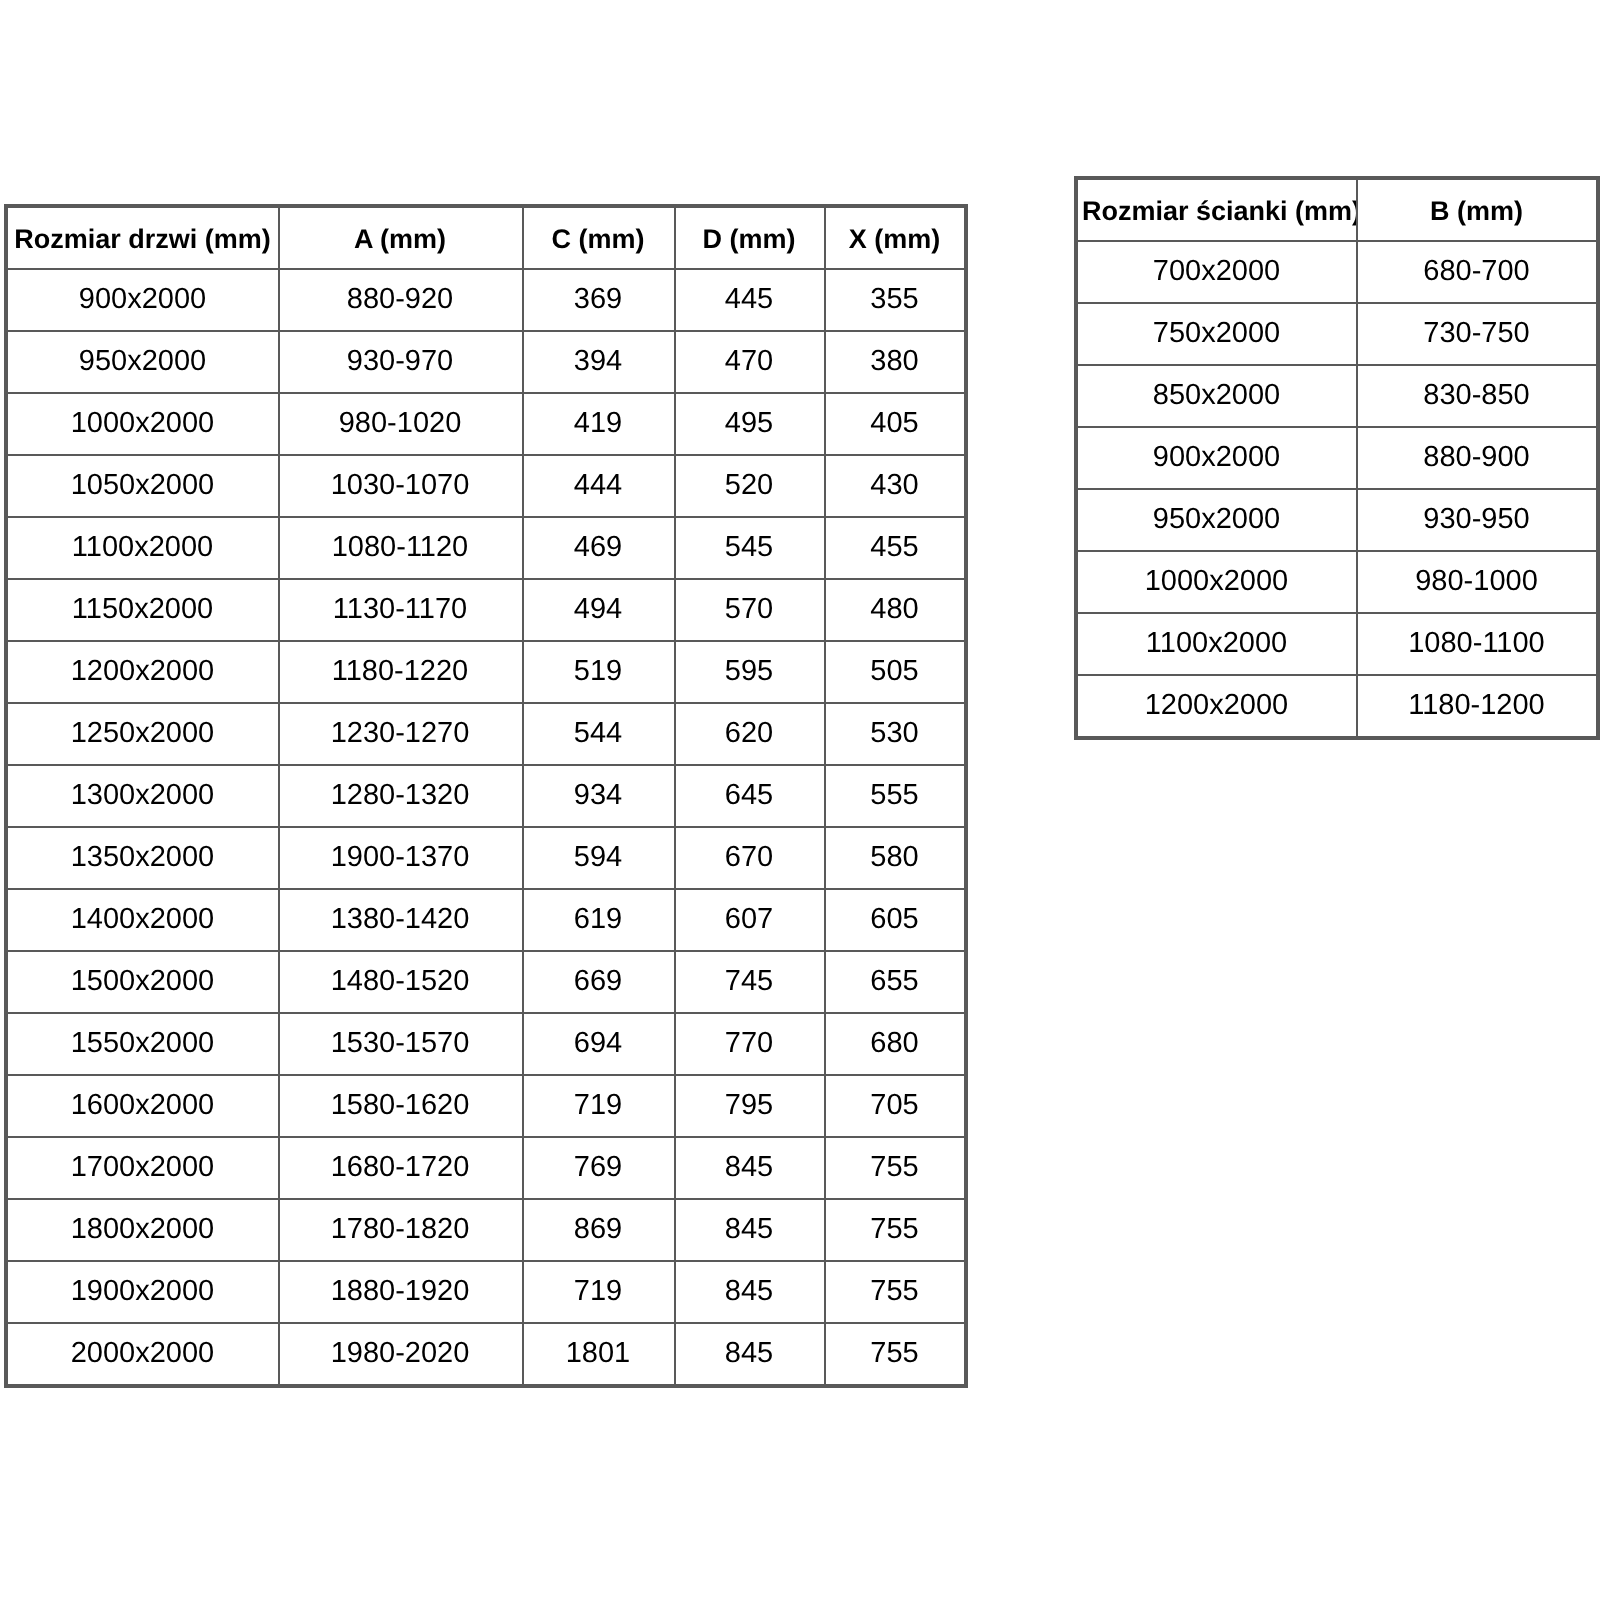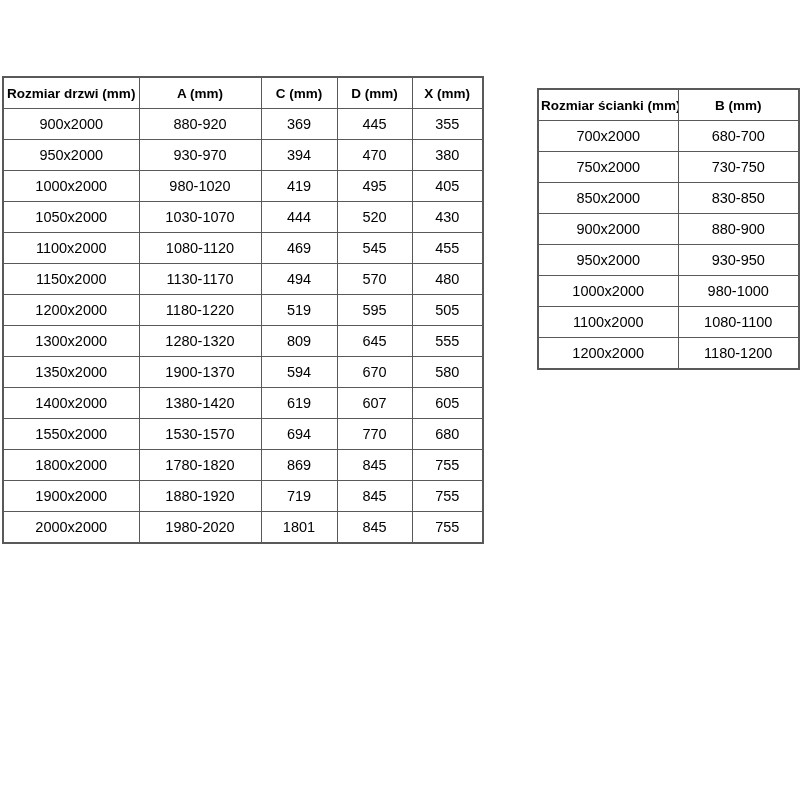--- a/index.html
+++ b/index.html
@@ -20,7 +20,7 @@
     table-layout: fixed;
     background: #ffffff;
   }
-  #door-table { left: 2px;  top: 76px; width: 480px; border-radius: 26px; }
+  #door-table { left: 2px;  top: 102px; width: 480px; border-radius: 26px; }
   #wall-table { left: 537px; top: 88px; width: 261px; }
   .spec-table th, .spec-table td {
     border: 1px solid #595959;

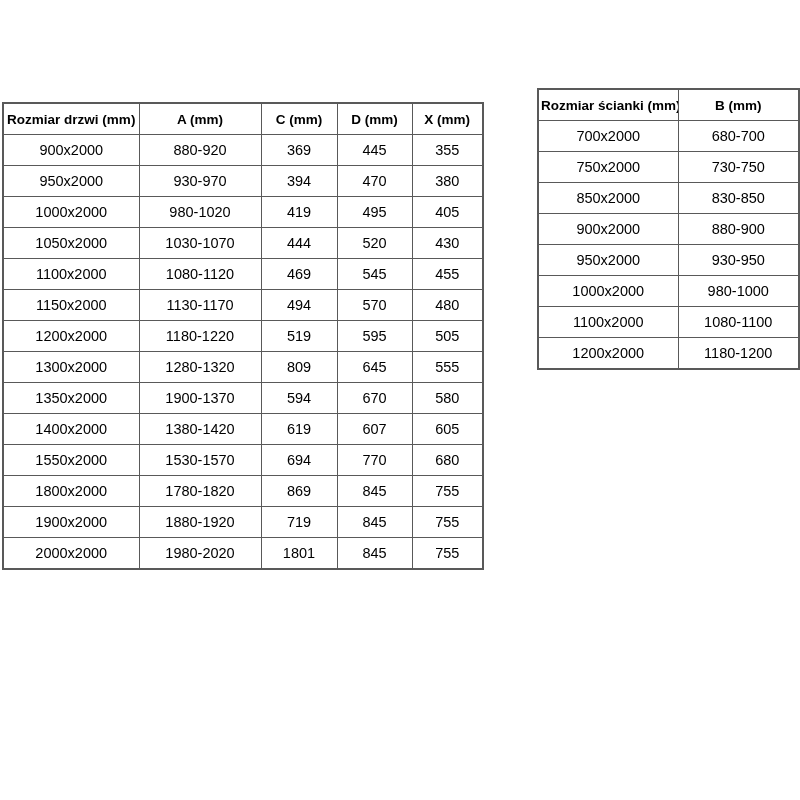--- a/index.html
+++ b/index.html
@@ -112,6 +112,13 @@
         <td>505</td>
       </tr>
       <tr>
+        <td>1250x2000</td>
+        <td>1230-1270</td>
+        <td>544</td>
+        <td>620</td>
+        <td>530</td>
+      </tr>
+      <tr>
         <td>1300x2000</td>
         <td>1280-1320</td>
         <td>809</td>

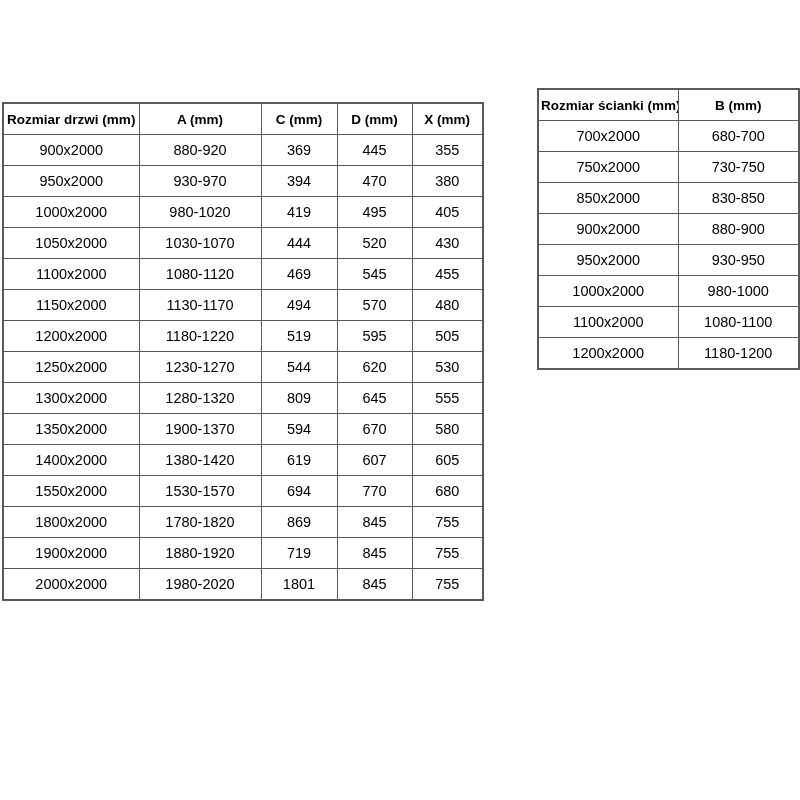--- a/index.html
+++ b/index.html
@@ -121,7 +121,7 @@
       <tr>
         <td>1300x2000</td>
         <td>1280-1320</td>
-        <td>809</td>
+        <td>934</td>
         <td>645</td>
         <td>555</td>
       </tr>

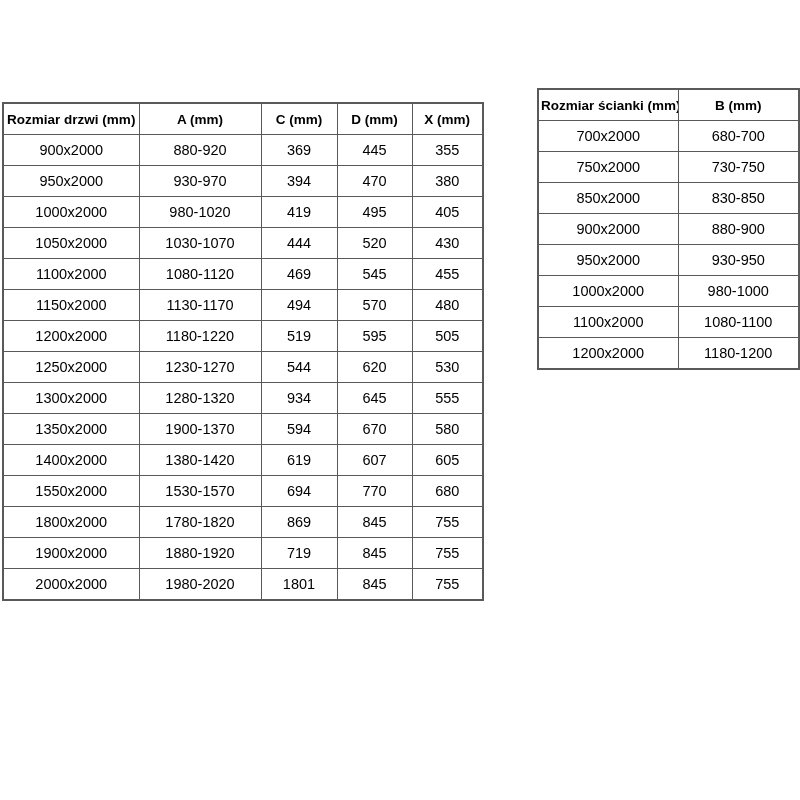--- a/index.html
+++ b/index.html
@@ -140,6 +140,13 @@
         <td>605</td>
       </tr>
       <tr>
+        <td>1500x2000</td>
+        <td>1480-1520</td>
+        <td>669</td>
+        <td>745</td>
+        <td>655</td>
+      </tr>
+      <tr>
         <td>1550x2000</td>
         <td>1530-1570</td>
         <td>694</td>

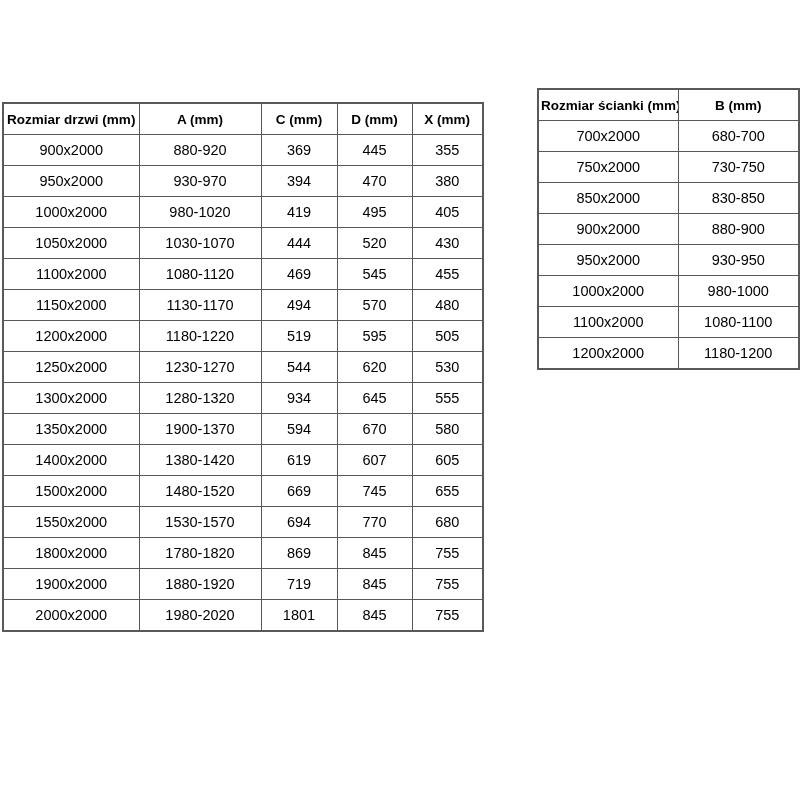--- a/index.html
+++ b/index.html
@@ -154,6 +154,13 @@
         <td>680</td>
       </tr>
       <tr>
+        <td>1600x2000</td>
+        <td>1580-1620</td>
+        <td>719</td>
+        <td>795</td>
+        <td>705</td>
+      </tr>
+      <tr>
         <td>1800x2000</td>
         <td>1780-1820</td>
         <td>869</td>

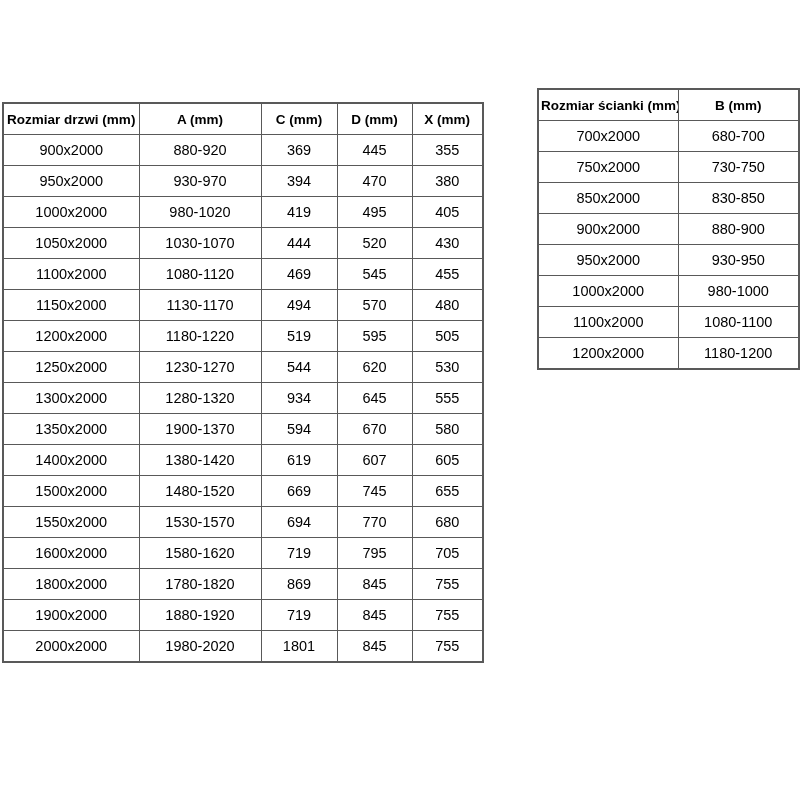--- a/index.html
+++ b/index.html
@@ -161,6 +161,13 @@
         <td>705</td>
       </tr>
       <tr>
+        <td>1700x2000</td>
+        <td>1680-1720</td>
+        <td>769</td>
+        <td>845</td>
+        <td>755</td>
+      </tr>
+      <tr>
         <td>1800x2000</td>
         <td>1780-1820</td>
         <td>869</td>

